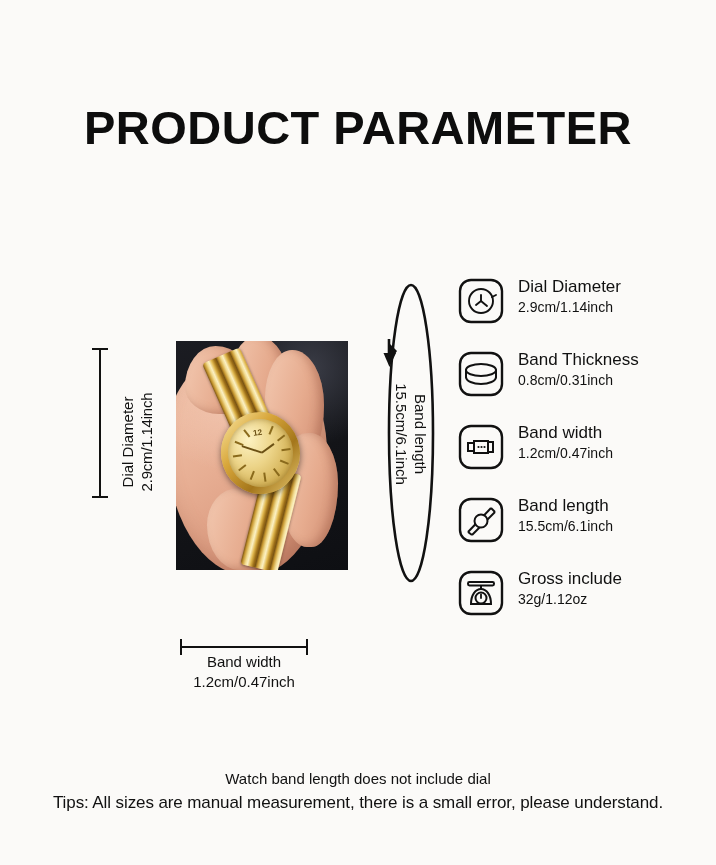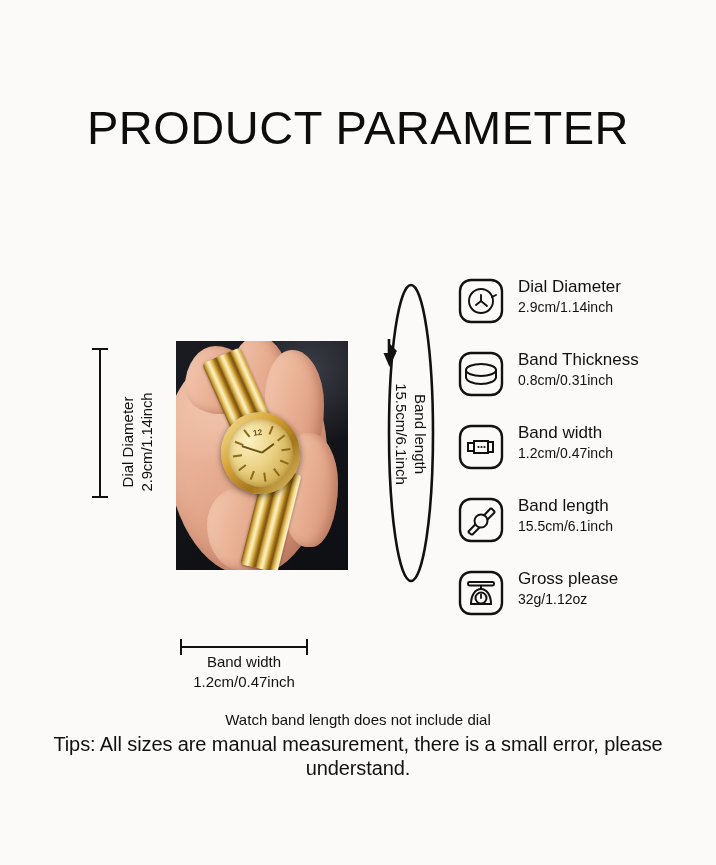--- a/index.html
+++ b/index.html
@@ -29,7 +29,7 @@
     width: 716px;
     text-align: center;
     font-size: 47px;
-    font-weight: 400;
+    font-weight: 700;
     letter-spacing: 0.5px;
     color: #0d0d0d;
     white-space: nowrap;

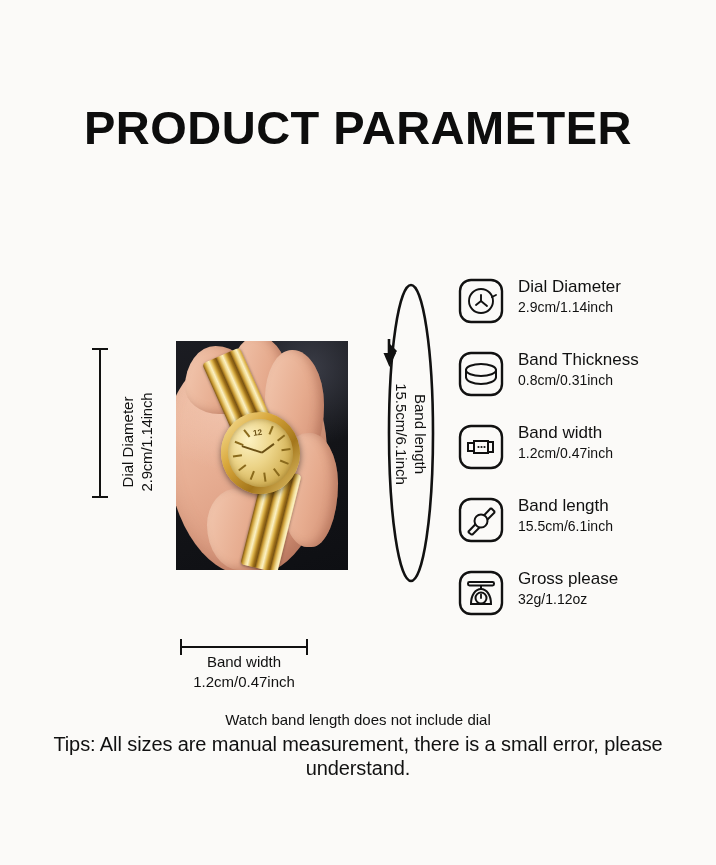--- a/index.html
+++ b/index.html
@@ -432,7 +432,7 @@
         </svg>
       </div>
       <div class="spec-text">
-        <div class="spec-label">Gross please</div>
+        <div class="spec-label">Gross include</div>
         <div class="spec-value">32g/1.12oz</div>
       </div>
     </div>

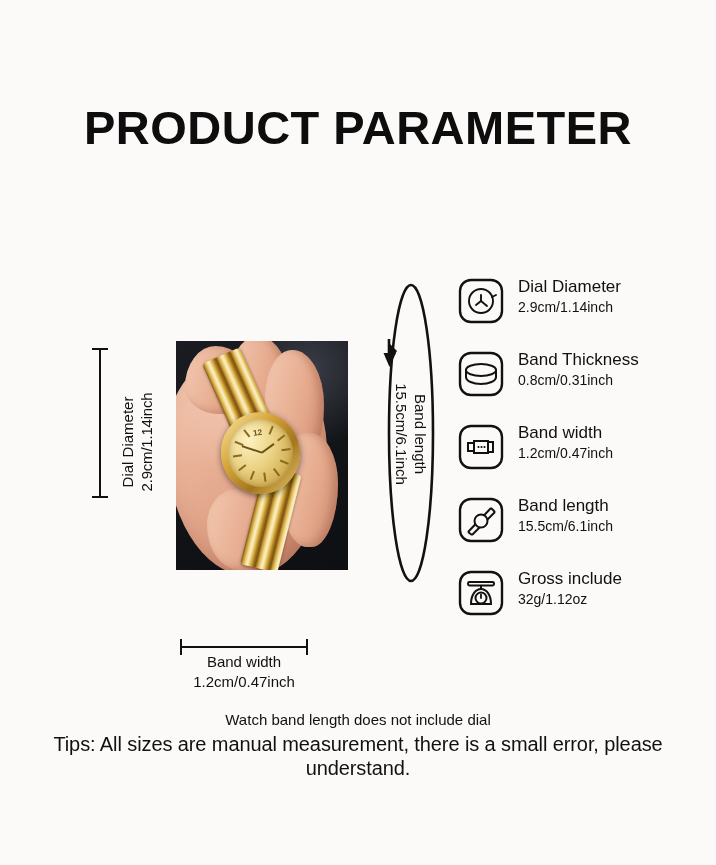--- a/index.html
+++ b/index.html
@@ -273,7 +273,7 @@
   .footer {
     position: absolute;
     left: 0;
-    top: 708px;
+    top: 767px;
     width: 716px;
     text-align: center;
   }

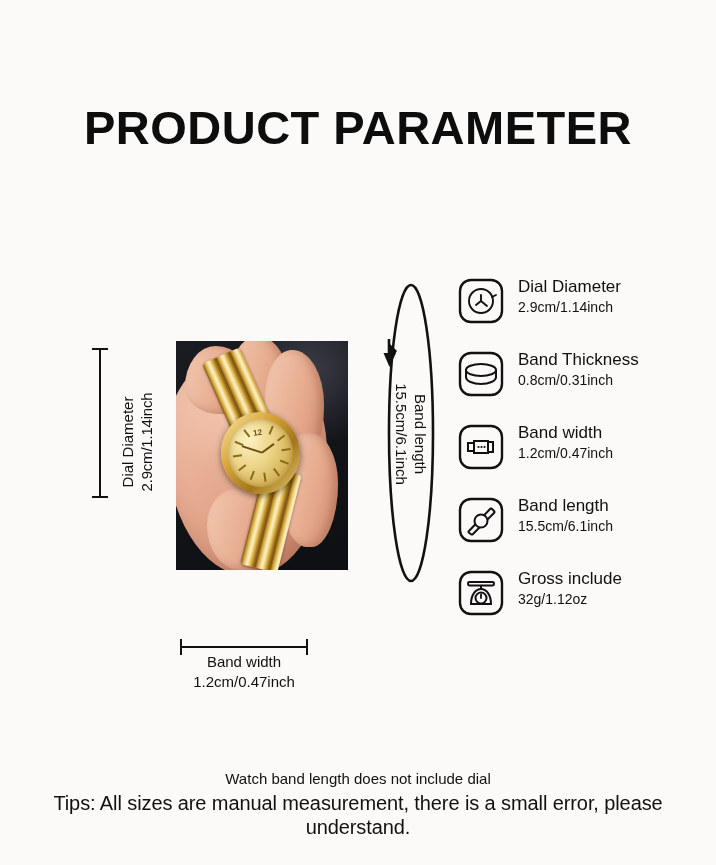--- a/index.html
+++ b/index.html
@@ -283,7 +283,7 @@
     color: #111;
   }
   .footer-line2 {
-    font-size: 20px;
+    font-size: 17px;
     line-height: 24px;
     color: #111;
     letter-spacing: -0.1px;

